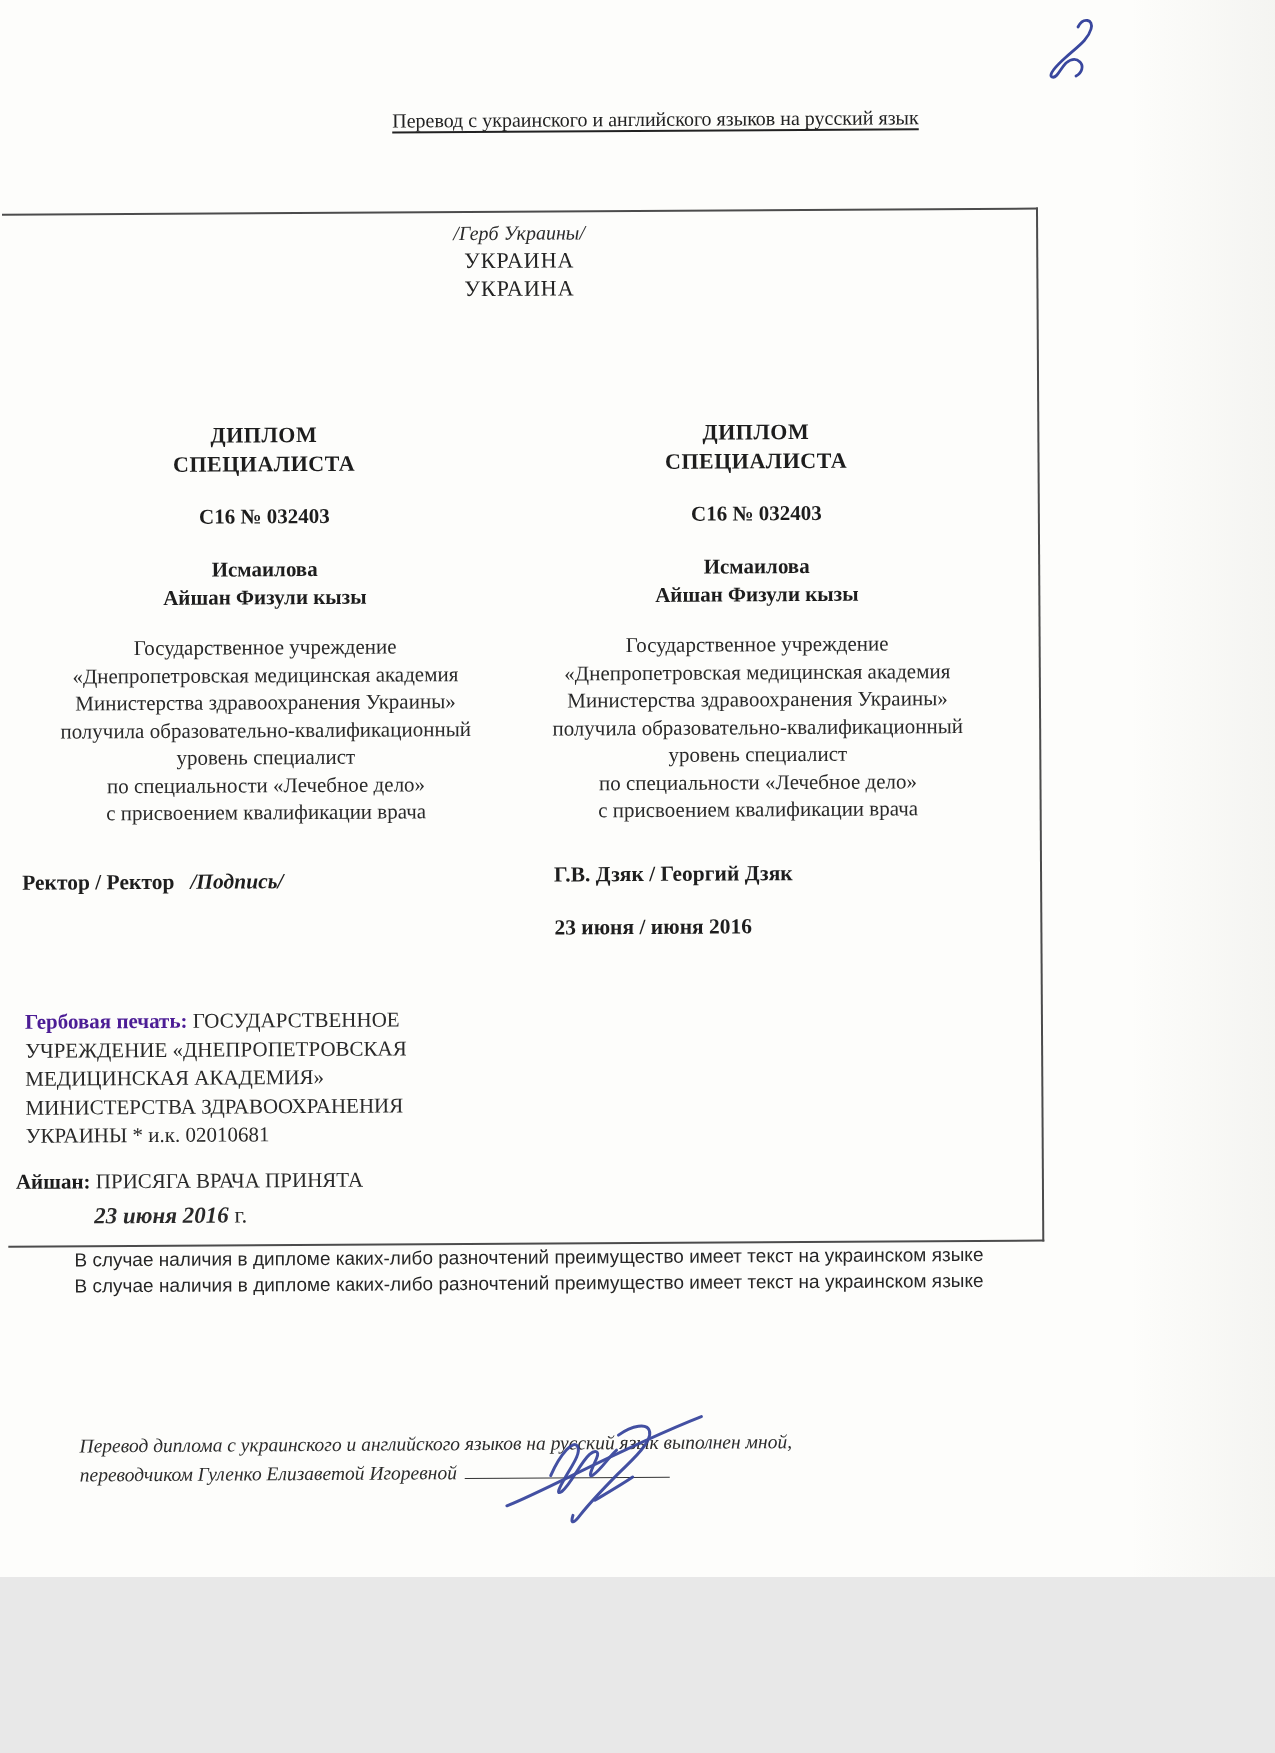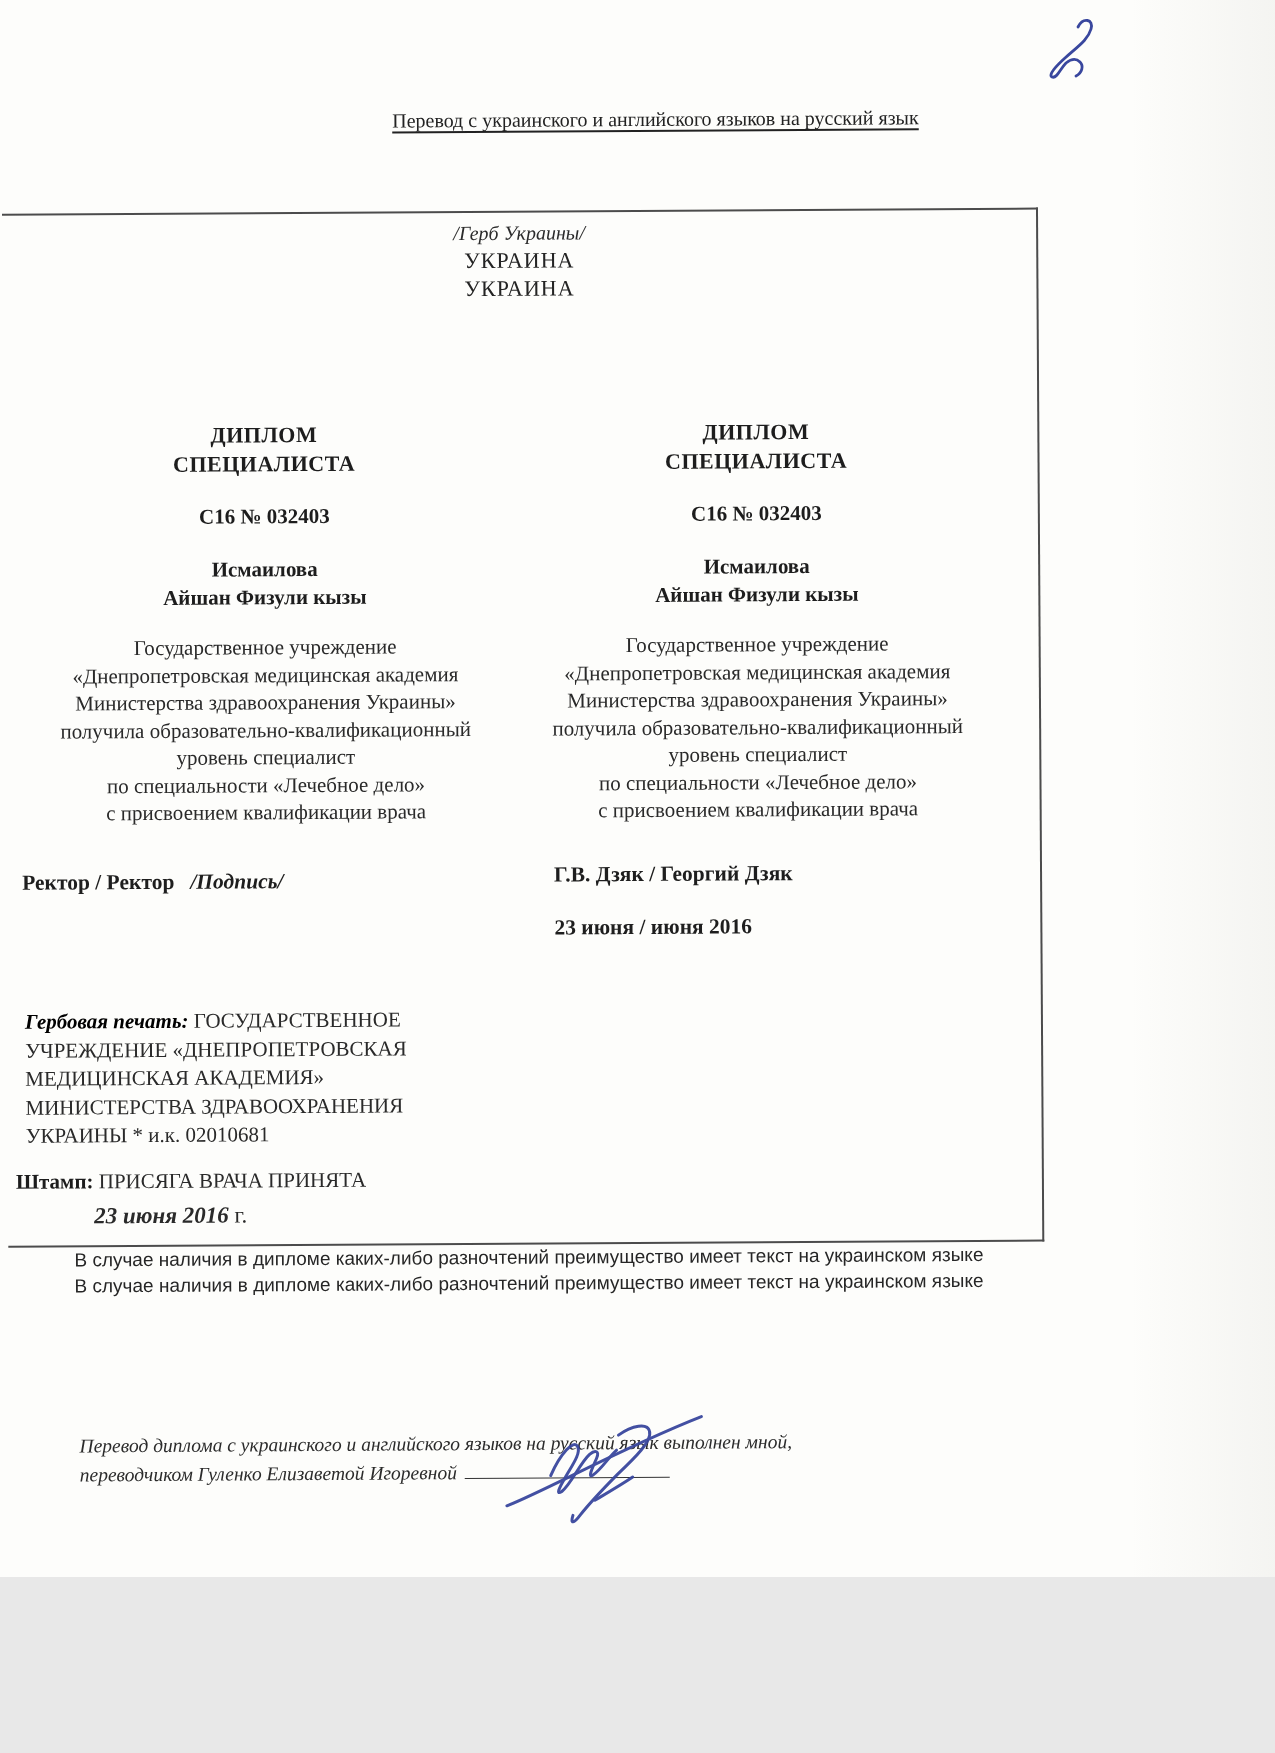--- a/index.html
+++ b/index.html
@@ -51,7 +51,7 @@
   .rector-name{position:absolute;left:548px;top:650px;font-size:21.5px;font-weight:bold;color:#1e1e1e;white-space:nowrap;}
   .issue-date{position:absolute;left:548px;top:703px;font-size:21.5px;font-weight:bold;color:#1e1e1e;white-space:nowrap;}
   .seal{position:absolute;left:18px;top:792px;width:470px;font-size:21px;line-height:28.5px;text-align:left;color:#2a2a2a;}
-  .seal .lbl{font-weight:bold;color:#000000;font-style:italic;}
+  .seal .lbl{font-weight:bold;color:#4c1d95;}
   .stamp{position:absolute;left:8px;top:954px;font-size:21px;text-align:left;color:#2a2a2a;white-space:nowrap;}
   .stamp .lbl{font-weight:bold;color:#1c1c1c;}
   .stamp-date{position:absolute;left:86px;top:988px;font-size:23px;color:#2a2a2a;white-space:nowrap;}

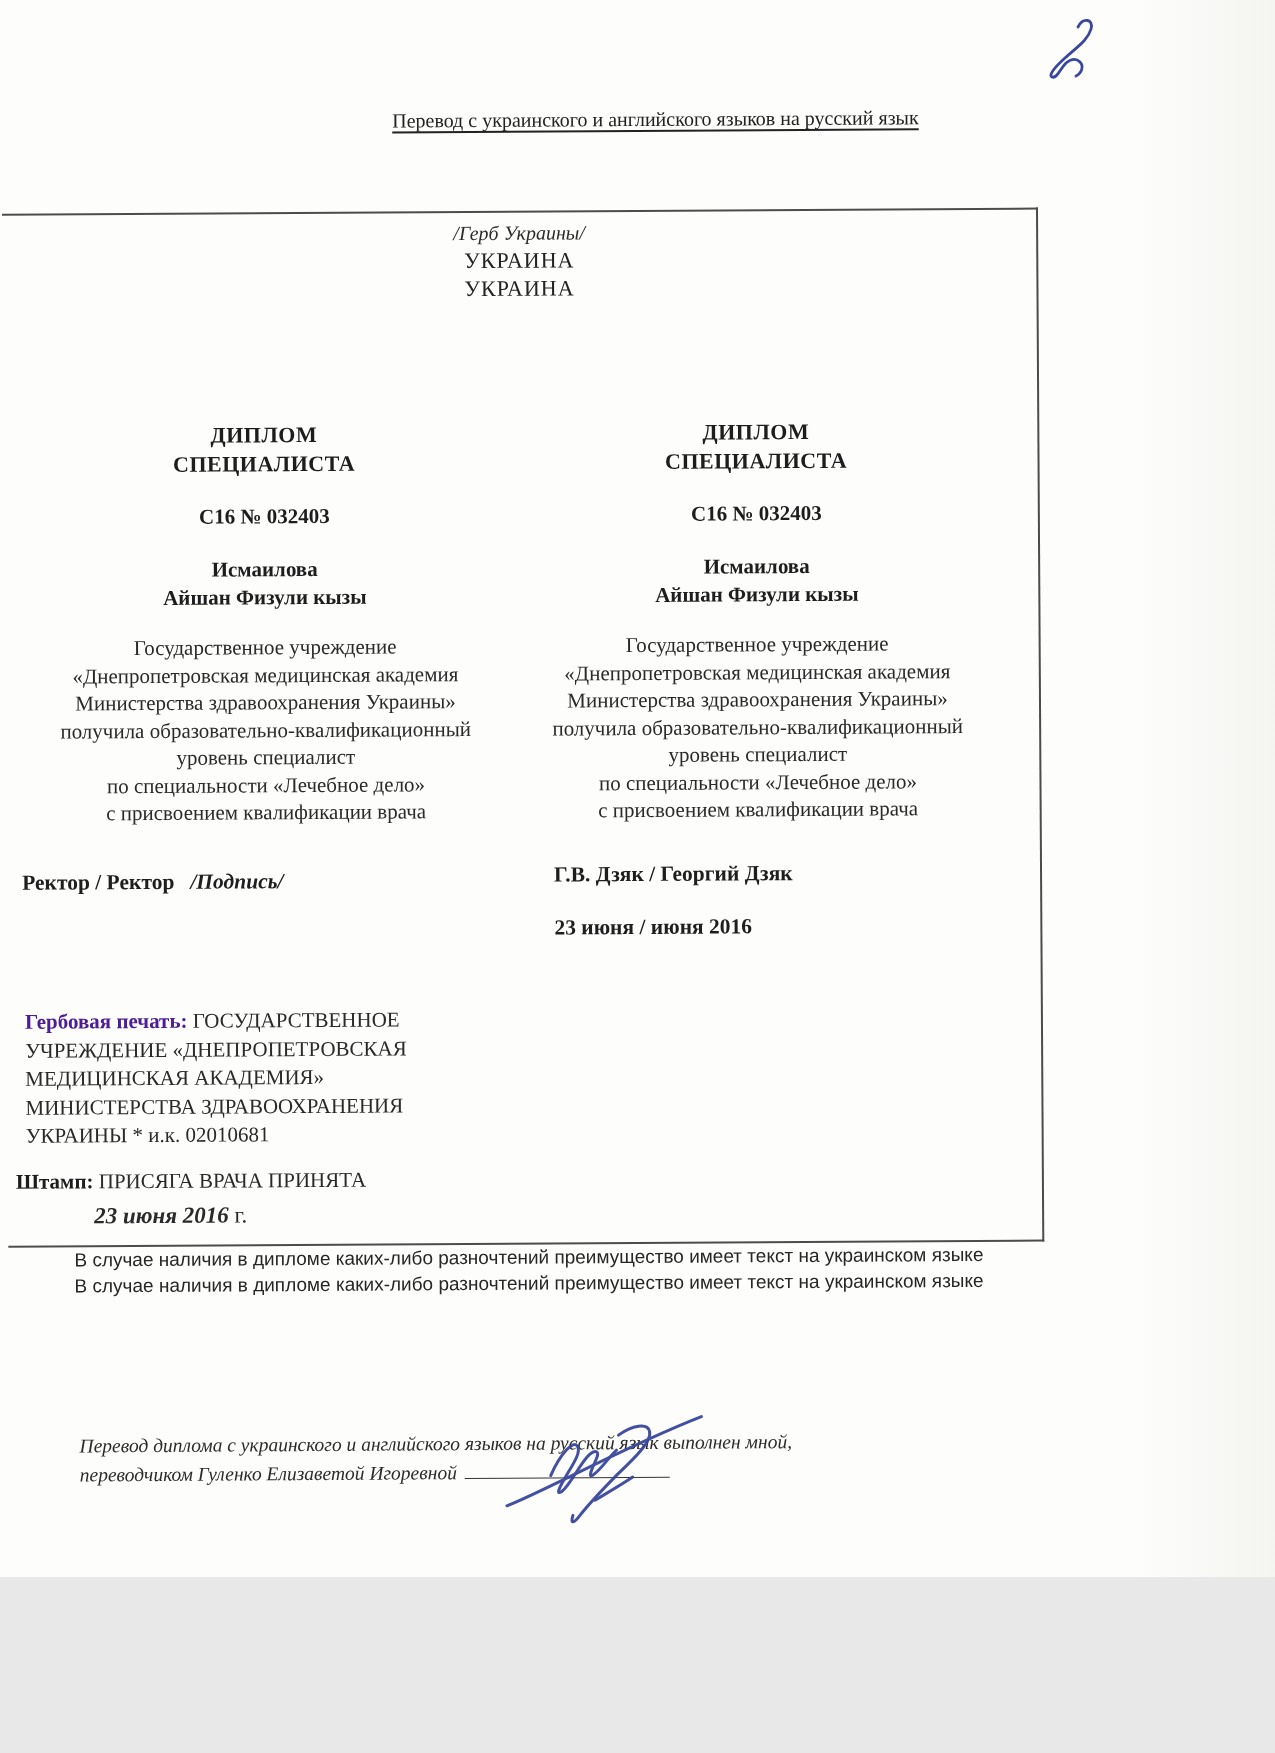--- a/index.html
+++ b/index.html
@@ -158,7 +158,7 @@
       </div>
 
       <div class="stamp">
-        <span class="lbl">Штамп:</span>
+        <span class="lbl">Айшан:</span>
         <span>ПРИСЯГА ВРАЧА ПРИНЯТА</span>
       </div>
       <div class="stamp-date">

